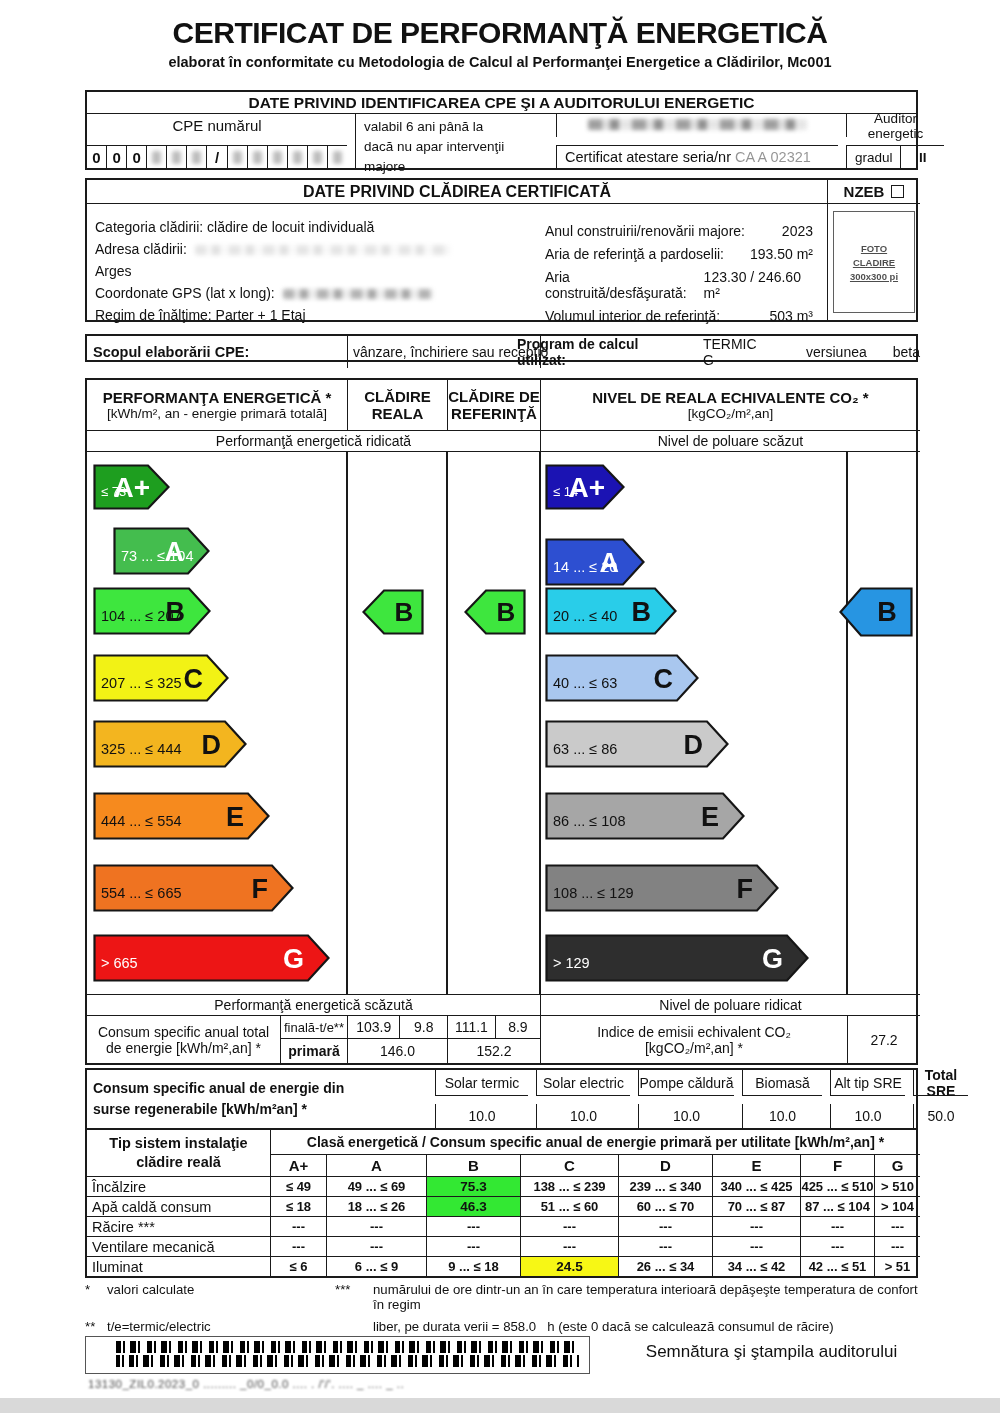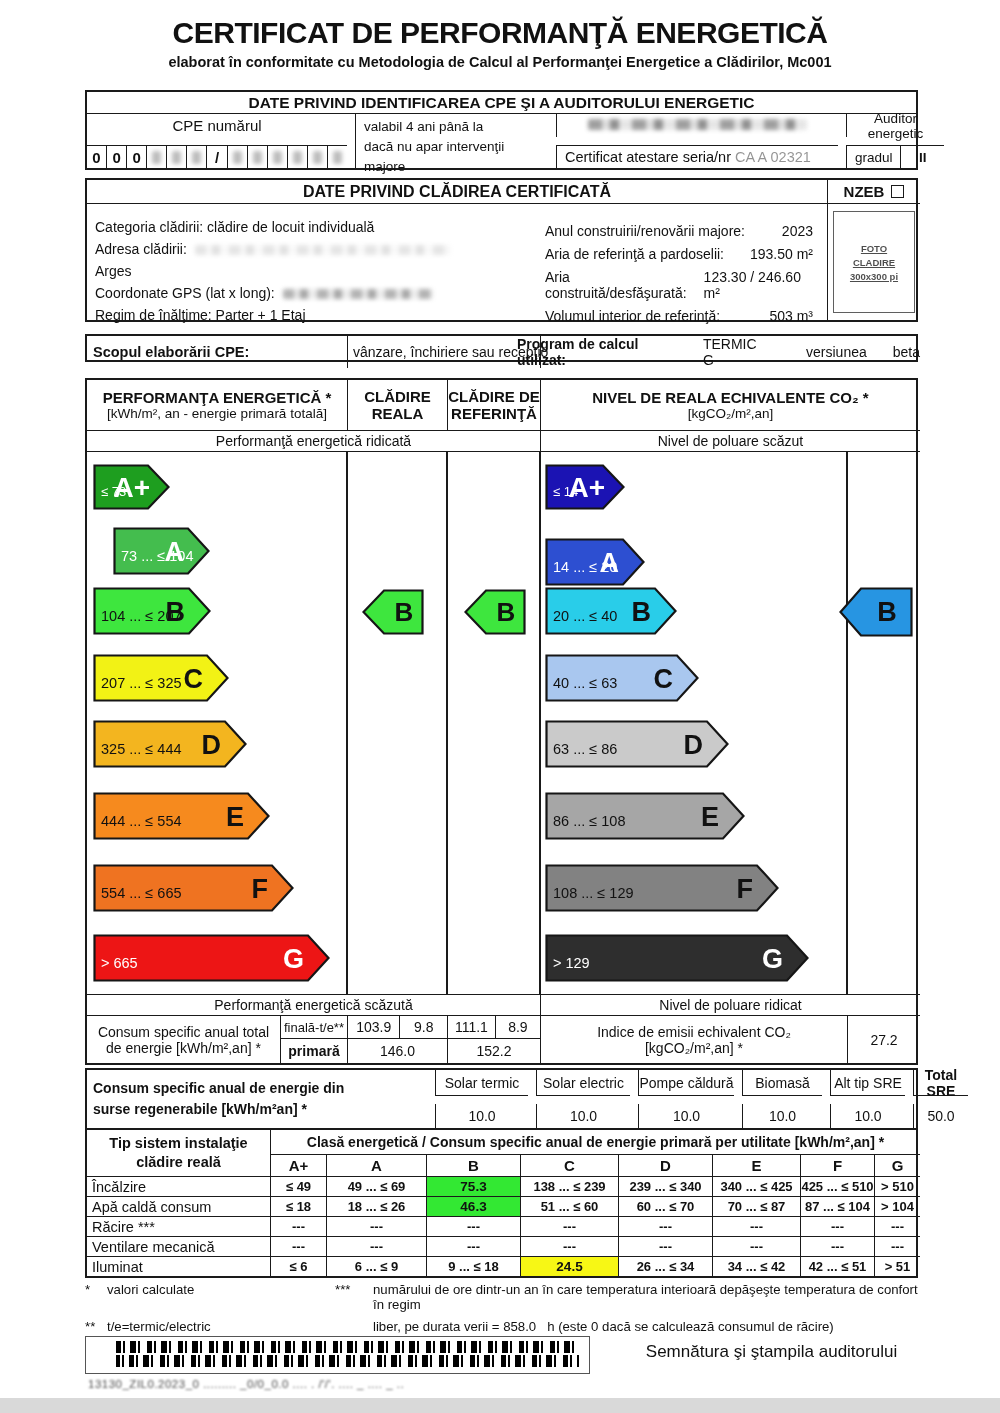--- a/index.html
+++ b/index.html
@@ -98,7 +98,7 @@
     <div class="grid-ident">
       <div class="c" style="grid-column:1;grid-row:1;font-size:15px;">CPE numărul</div>
       <div class="bl" style="grid-column:2;grid-row:1/3;padding:3px 0 0 8px;line-height:20px;">
-        <div>valabil 4 ani până la</div>
+        <div>valabil 6 ani până la</div>
         <div>dacă nu apar intervenţii majore</div>
       </div>
       <div class="bl" style="grid-column:3;grid-row:1;">

